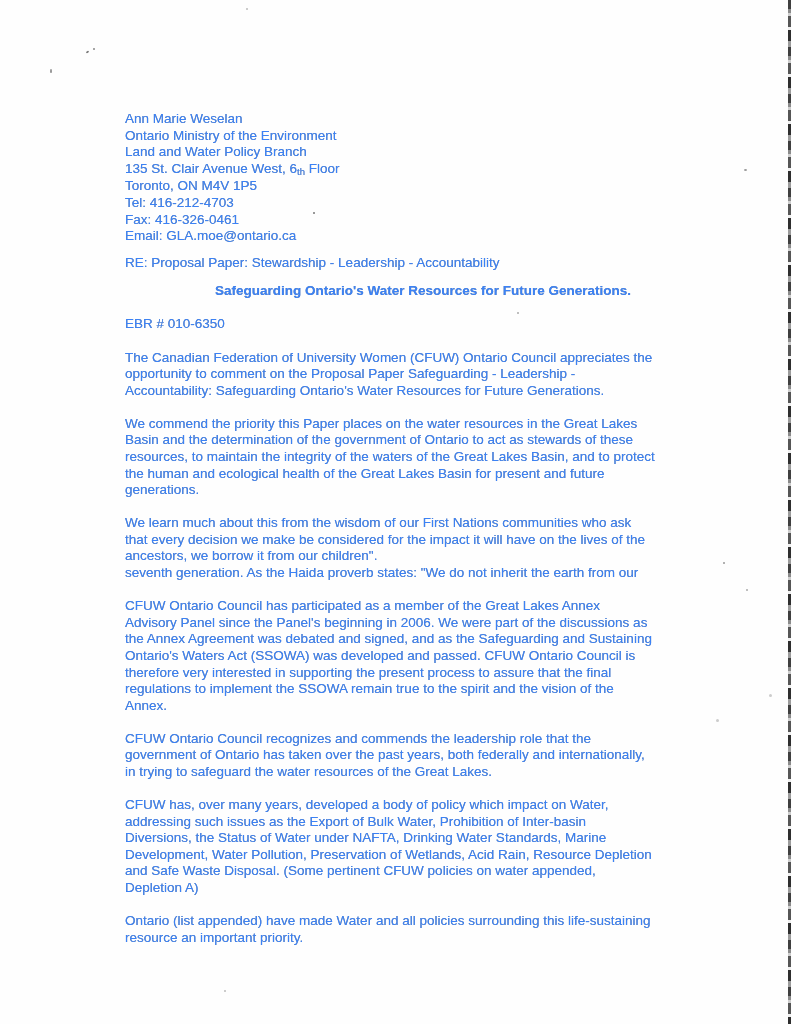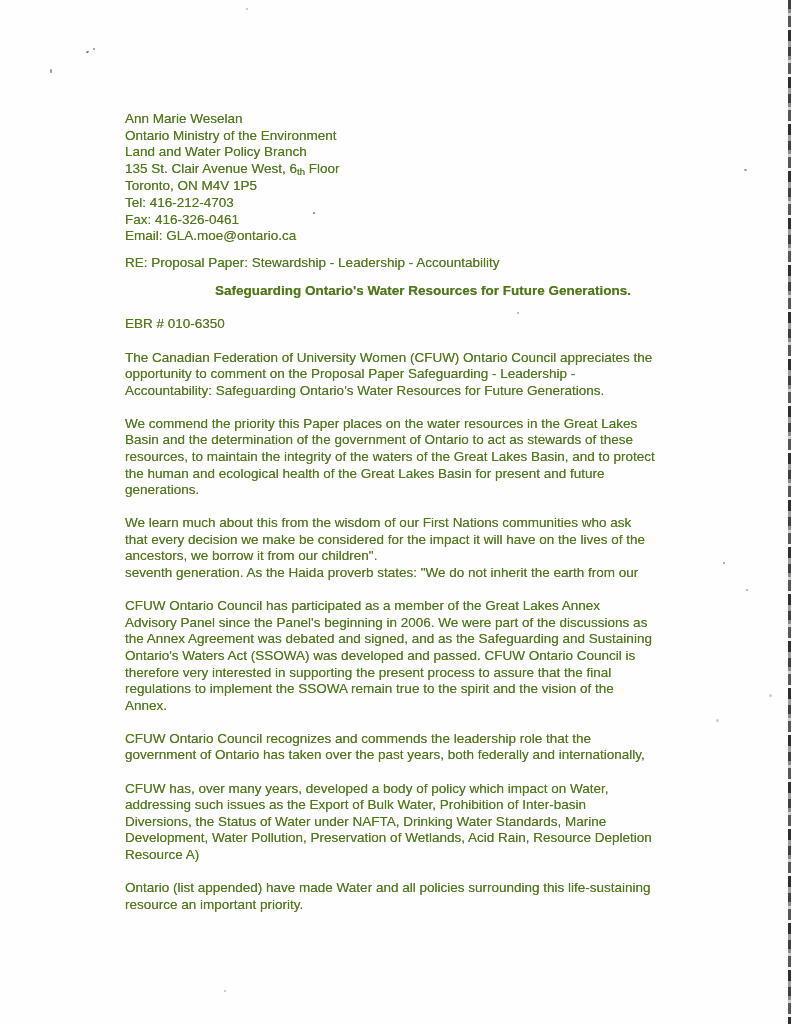--- a/index.html
+++ b/index.html
@@ -14,7 +14,7 @@
     background: #fefefe;
     overflow: hidden;
     font-family: "Liberation Sans", sans-serif;
-    color: #4d7c0f;
+    color: #3b82f6;
   }
   .content {
     position: absolute;

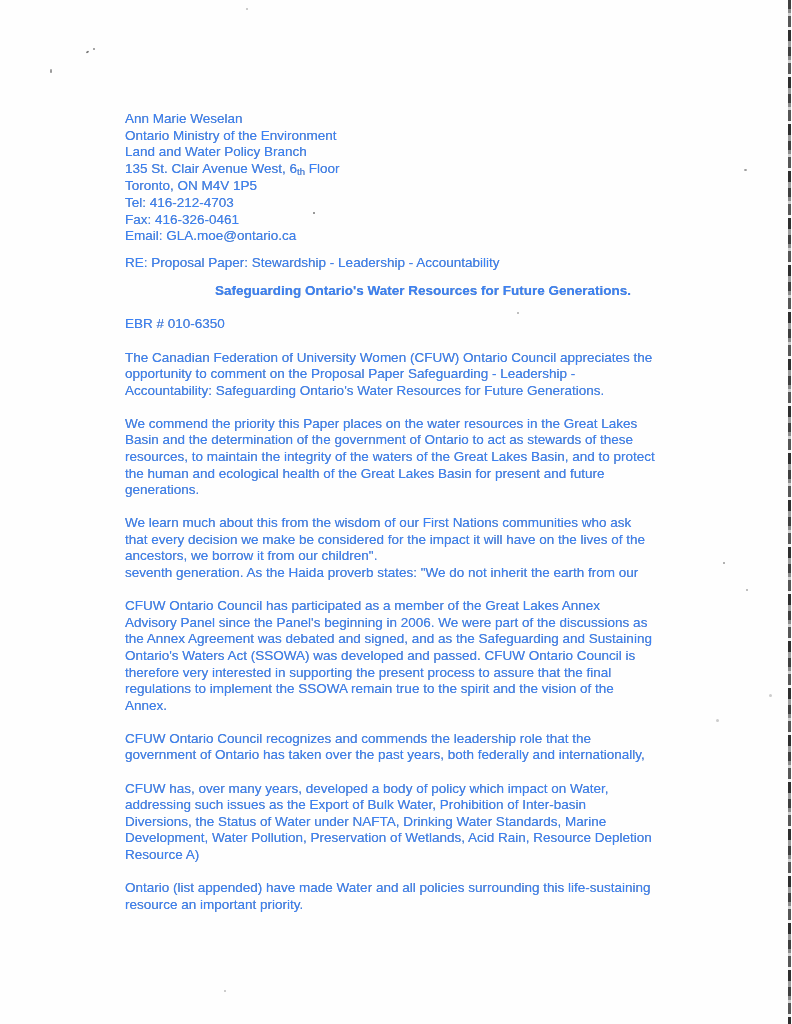--- a/index.html
+++ b/index.html
@@ -131,6 +131,7 @@
     <div class="block">
         <div class="line">CFUW Ontario Council recognizes and commends the leadership role that the</div>
         <div class="line">government of Ontario has taken over the past years, both federally and internationally,</div>
+        <div class="line">in trying to safeguard the water resources of the Great Lakes.</div>
       </div>
     <div class="block">
         <div class="line">CFUW has, over many years, developed a  body of policy which impact on Water,</div>

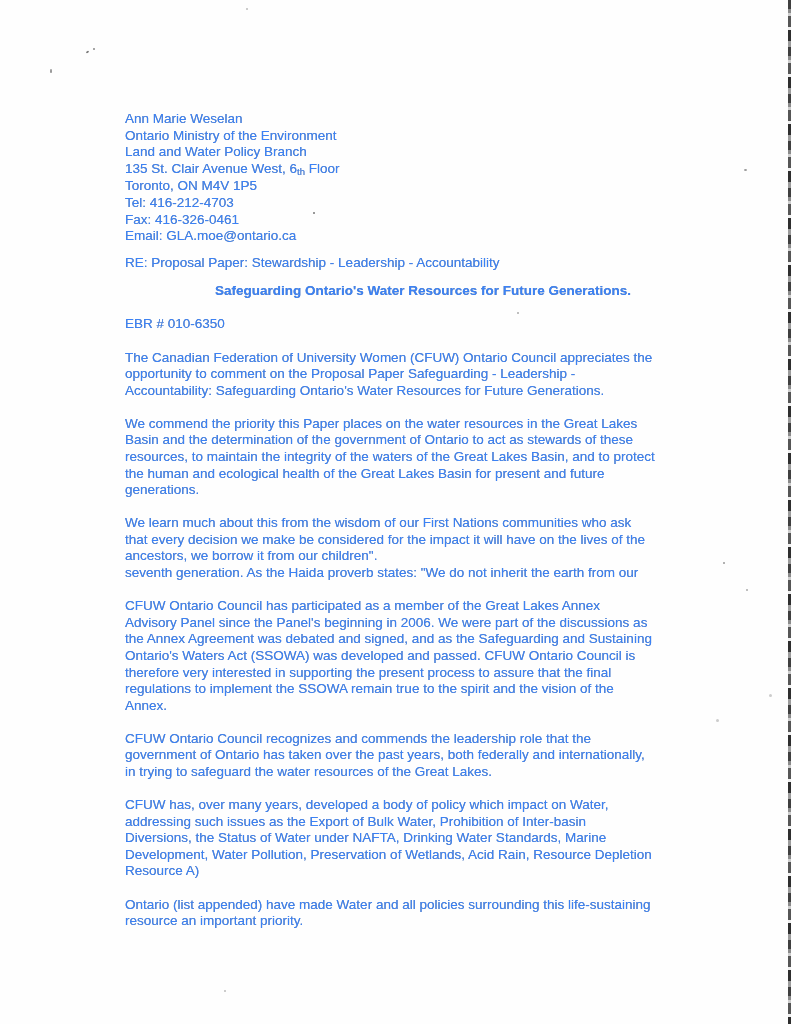--- a/index.html
+++ b/index.html
@@ -138,6 +138,7 @@
         <div class="line">addressing such issues as the Export of Bulk Water, Prohibition of Inter-basin</div>
         <div class="line">Diversions, the Status of Water under NAFTA, Drinking Water Standards, Marine</div>
         <div class="line">Development, Water Pollution, Preservation of Wetlands, Acid Rain, Resource Depletion</div>
+        <div class="line">and Safe Waste Disposal. (Some pertinent CFUW policies on water appended,</div>
         <div class="line">Resource A)</div>
       </div>
     <div class="block">

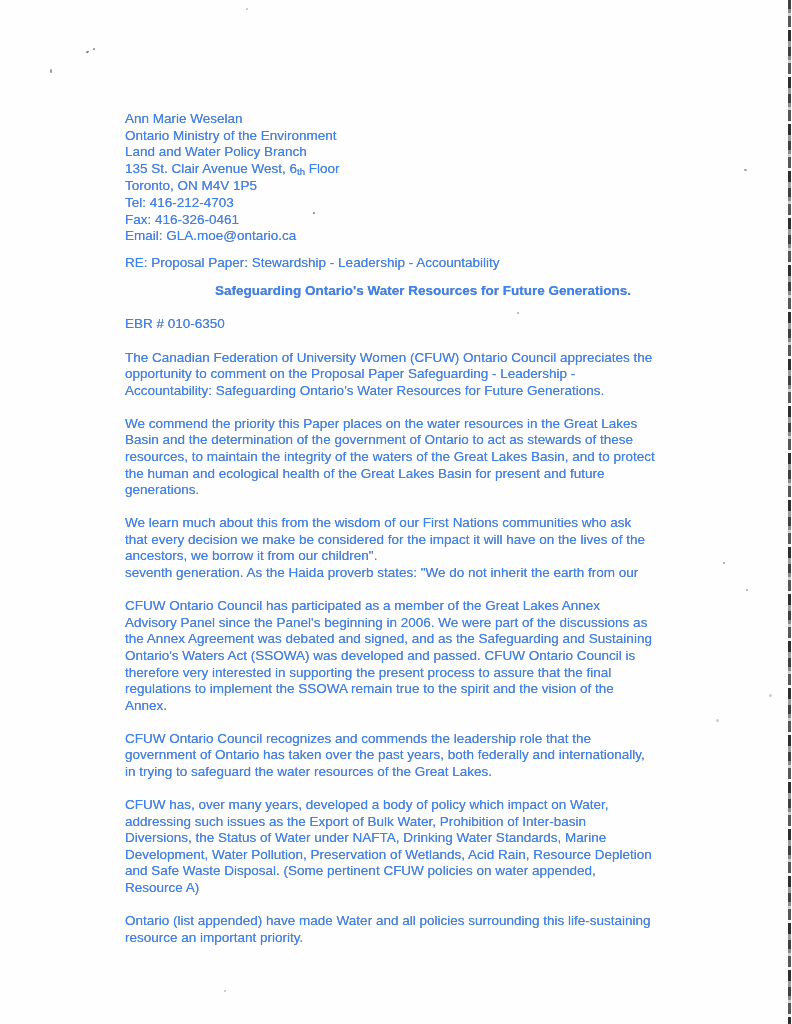--- a/index.html
+++ b/index.html
@@ -139,7 +139,7 @@
         <div class="line">Diversions, the Status of Water under NAFTA, Drinking Water Standards, Marine</div>
         <div class="line">Development, Water Pollution, Preservation of Wetlands, Acid Rain, Resource Depletion</div>
         <div class="line">and Safe Waste Disposal. (Some pertinent CFUW policies on water appended,</div>
-        <div class="line">Resource A)</div>
+        <div class="line">Depletion A)</div>
       </div>
     <div class="block">
         <div class="line">Ontario (list appended) have made Water and all policies surrounding this life-sustaining</div>

